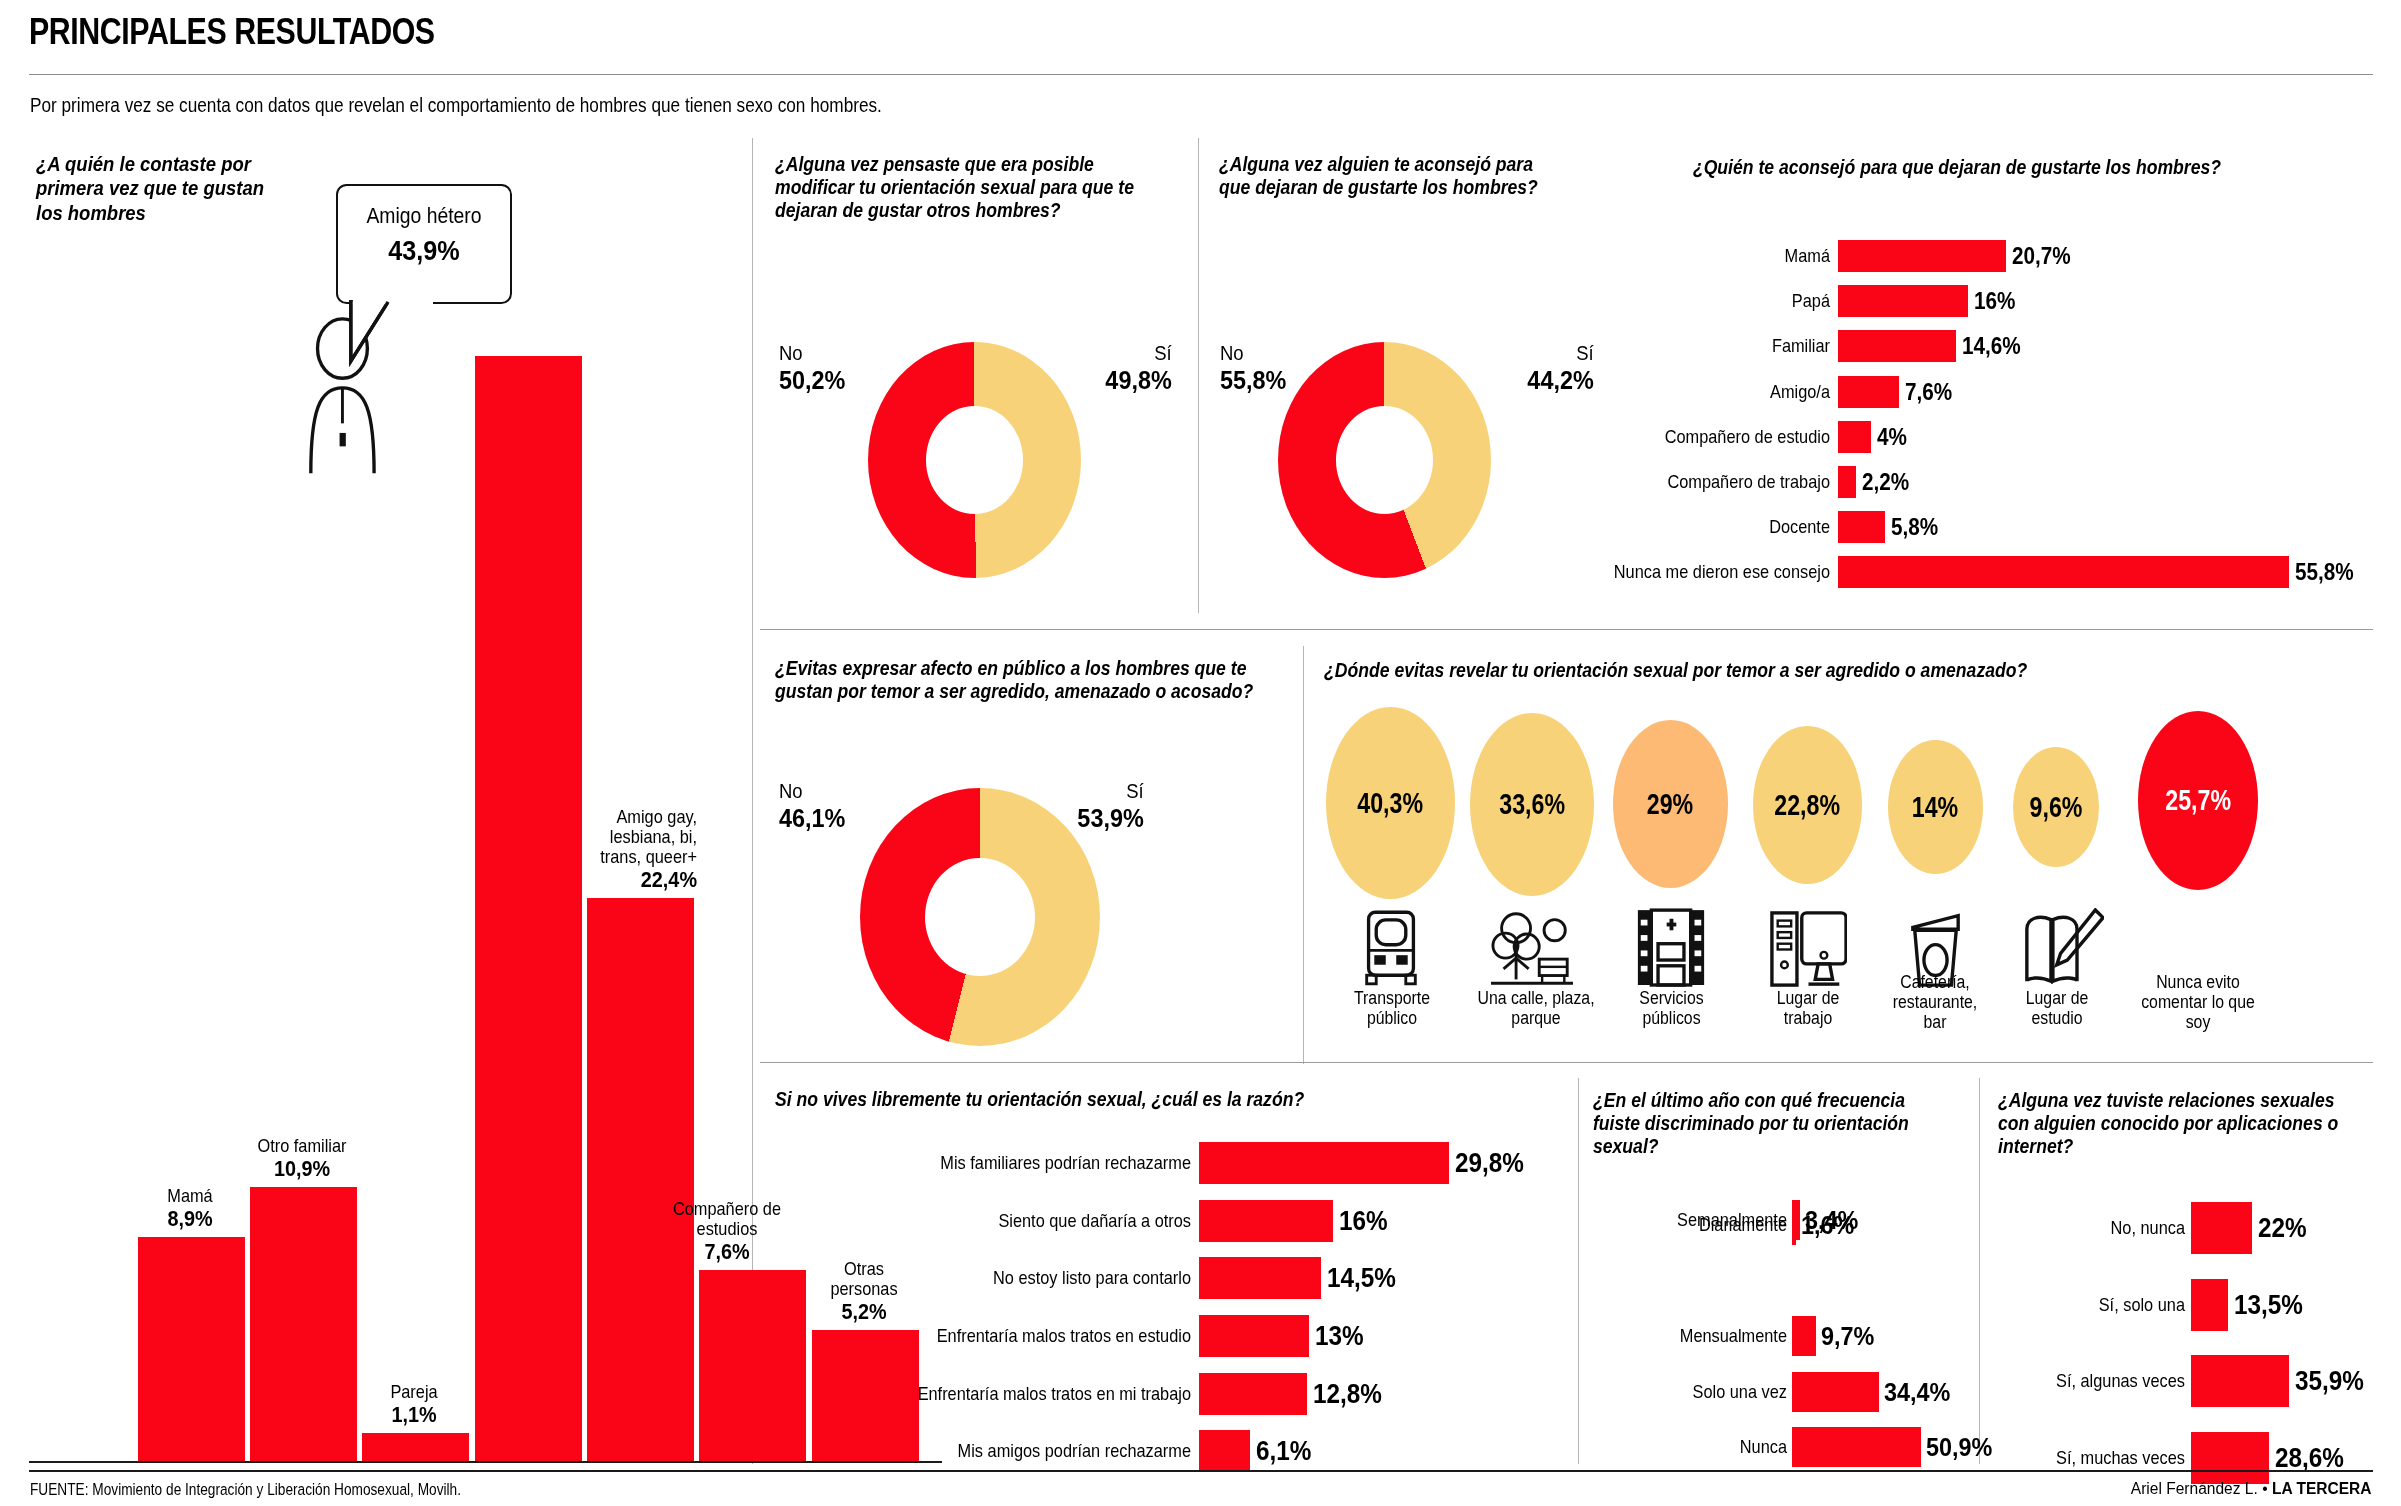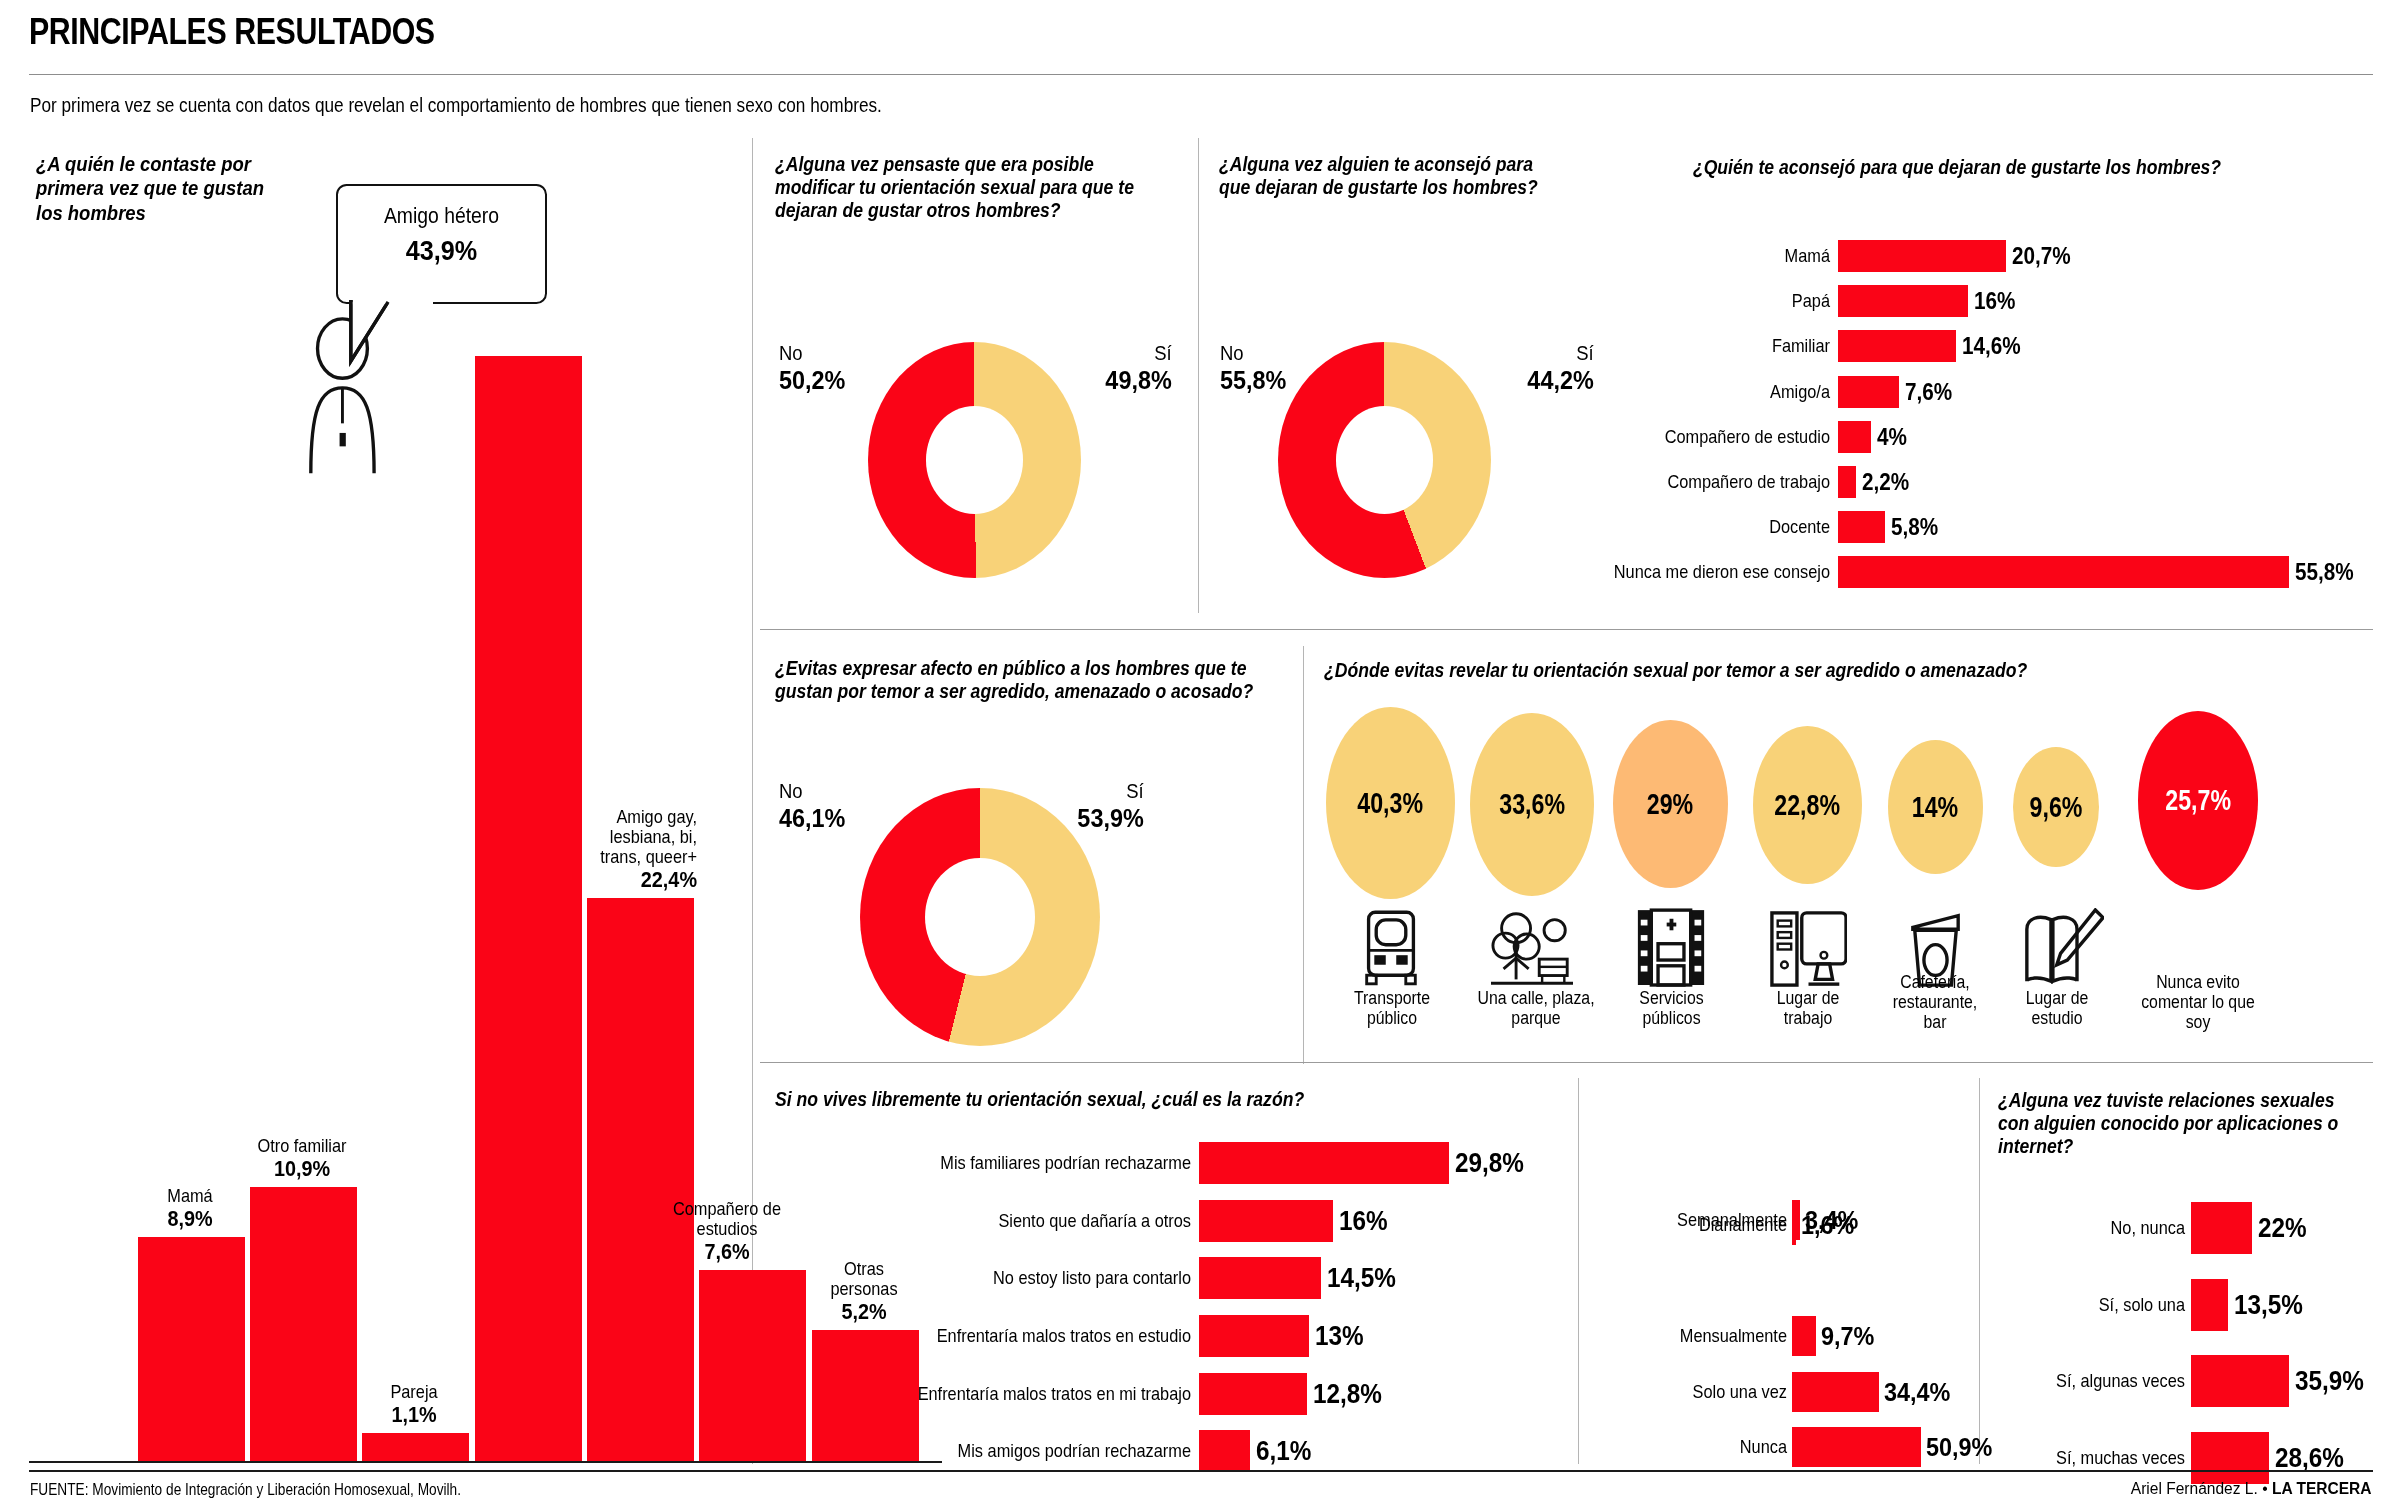--- a/index.html
+++ b/index.html
@@ -60,7 +60,7 @@
 
   
   #bubble {
-    position:absolute; left:307px; top:32px; width:211px; height:120px;
+    position:absolute; left:307px; top:32px; width:176px; height:120px;
     border:2.4px solid #111; border-radius:10.6px; background:#fff; z-index:6;
   }
   #bubble .bt { position:absolute; left:0; right:0; top:17.3px; text-align:center; font-size:22px;

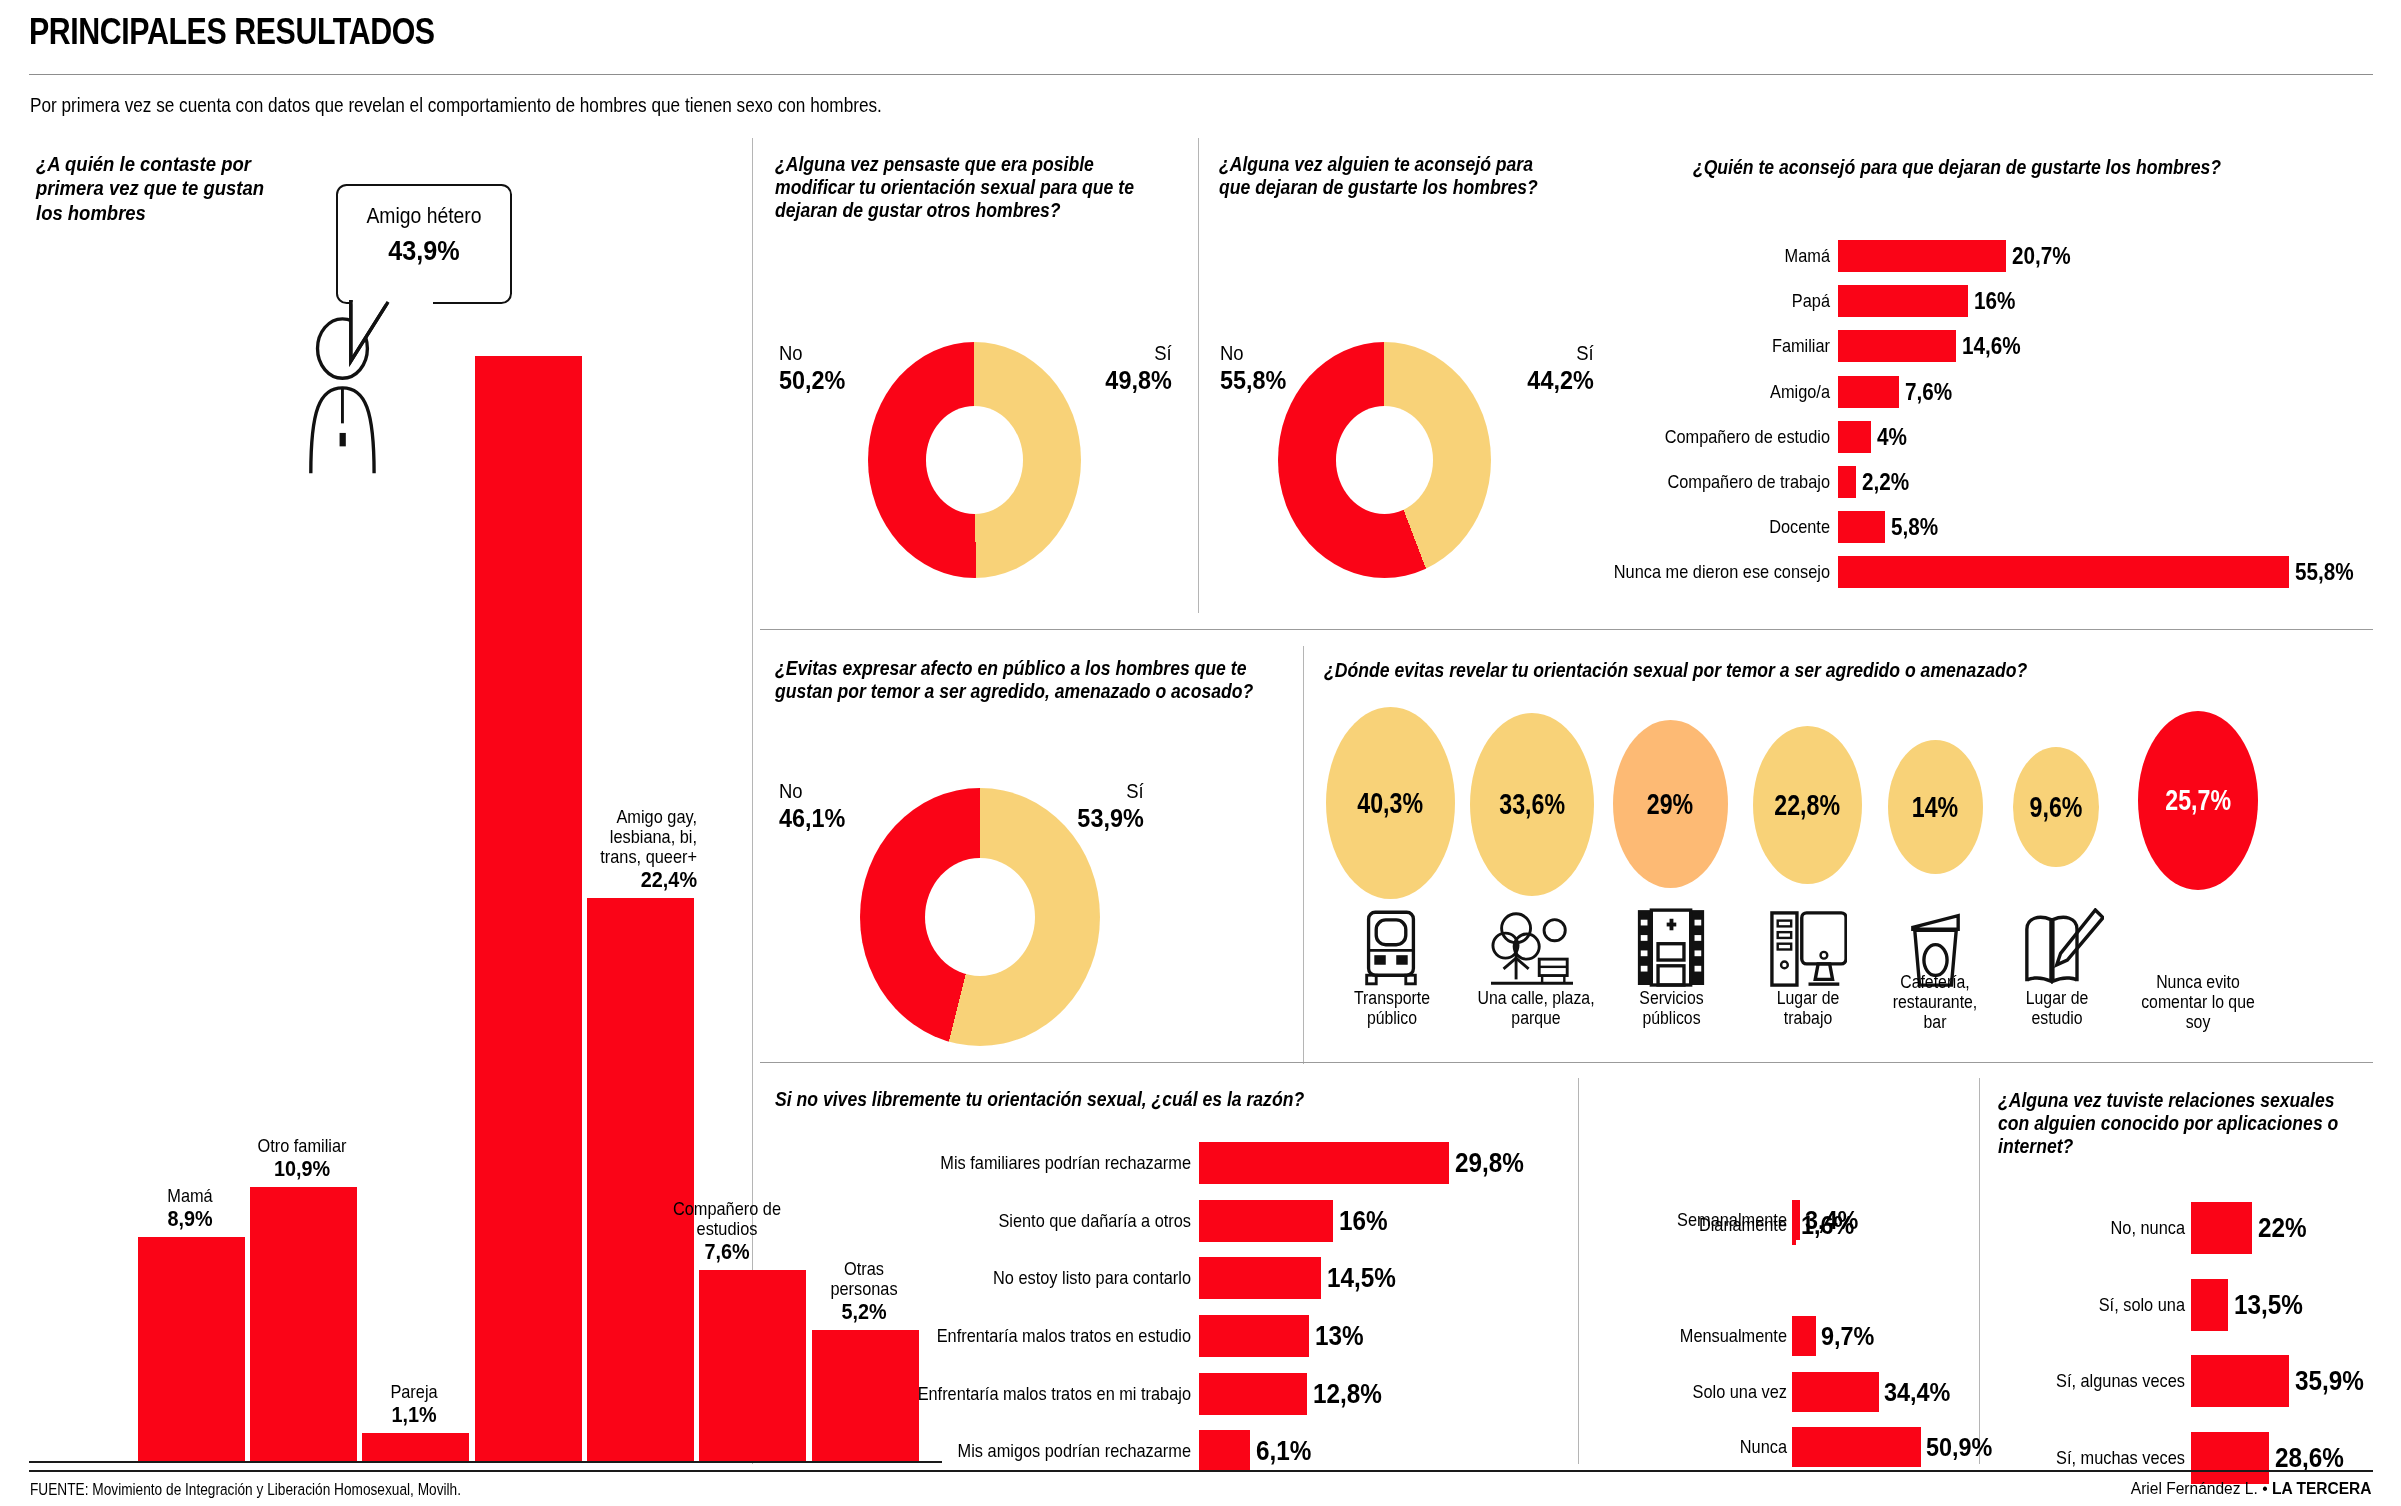--- a/index.html
+++ b/index.html
@@ -416,6 +416,9 @@
     <div class="val" style="font-size:27px;">6,1%</div>
   </div>
 
+  <div style="position:absolute; left:1593px; top:1089px; width:384px;">
+    <div class="qtitle" style="width:384px;">¿En el último año con qué frecuencia fuiste discriminado por tu orientación sexual?</div>
+  </div>
 
   <div class="hrow" style="left:1580px; top:1205px;">
     <div class="lab" style="width:207px;">Diariamente</div>

